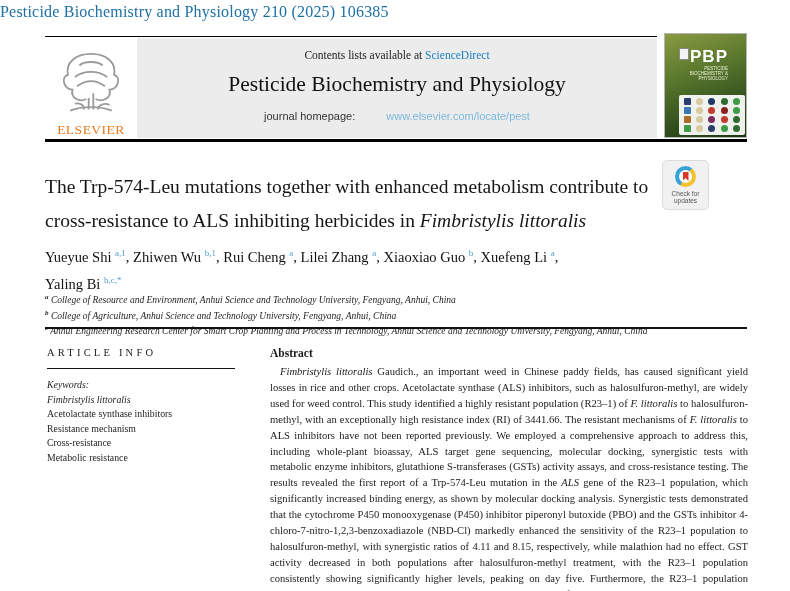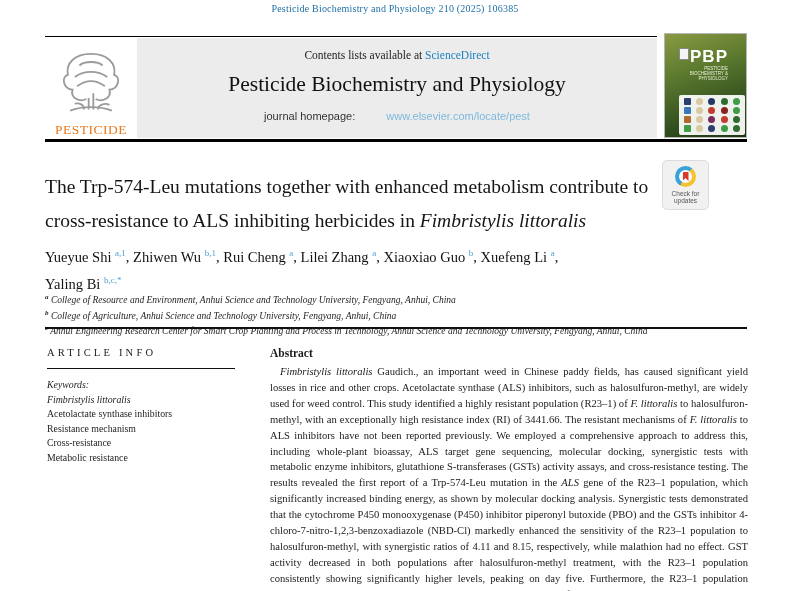--- a/index.html
+++ b/index.html
@@ -6,8 +6,8 @@
   body { background:#ffffff; font-family:"Liberation Serif", serif; }
   .page { position:relative; width:790px; height:591px; background:#fff; overflow:hidden; }
 
-  .citation { position:absolute; top:3px; left:0; width:100%; text-align:center;
-              font-size:10px; color:#1d6fa6; letter-spacing:.2px; }
+  .citation { position:absolute; top:3px; left:0; width:100%; 
+              font-size:16px; color:#1d6fa6; letter-spacing:.2px; }
 
   .rule-thin-top { position:absolute; top:36px; left:45px; width:612px; height:1.4px; background:#000; }
   .rule-thick   { position:absolute; top:139px; left:45px; width:702px; height:3.2px; background:#000; }

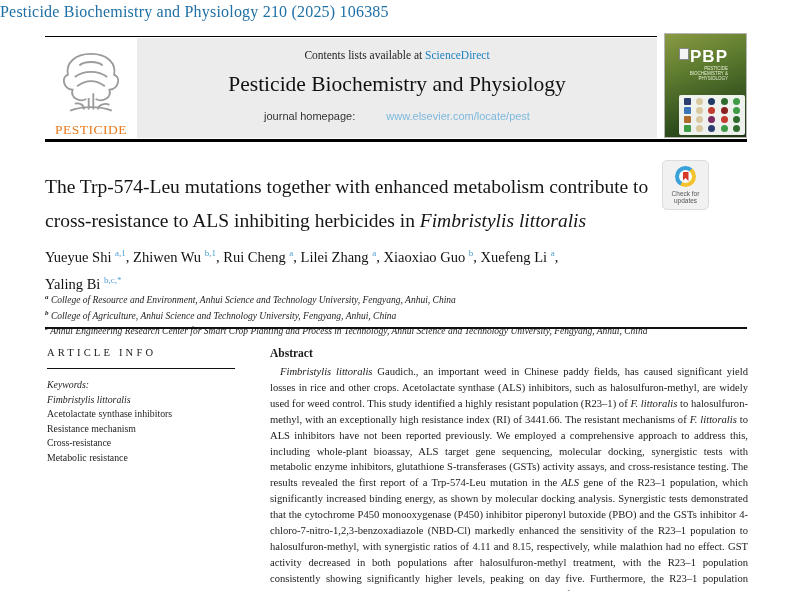--- a/index.html
+++ b/index.html
@@ -103,7 +103,7 @@
         <path d="M14 55 C24 51 40 51 50 55"></path>
       </g>
     </svg>
-    <div class="elsevier-name">PESTICIDE</div>
+    <div class="elsevier-name">ELSEVIER</div>
   </div>
 
   <div class="banner">

